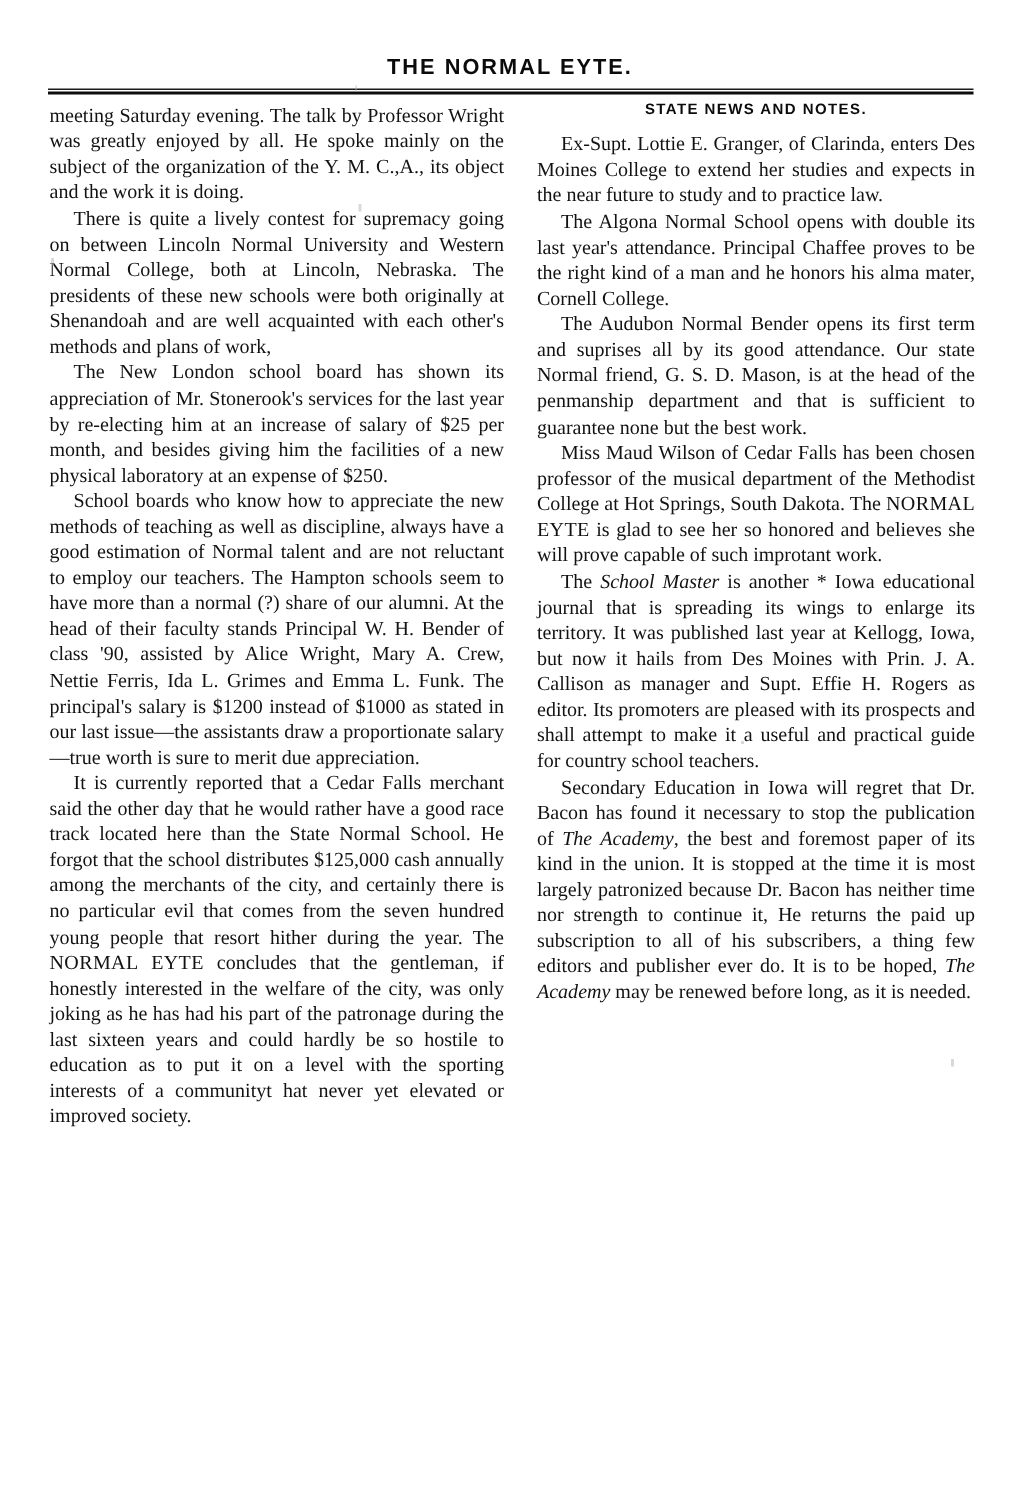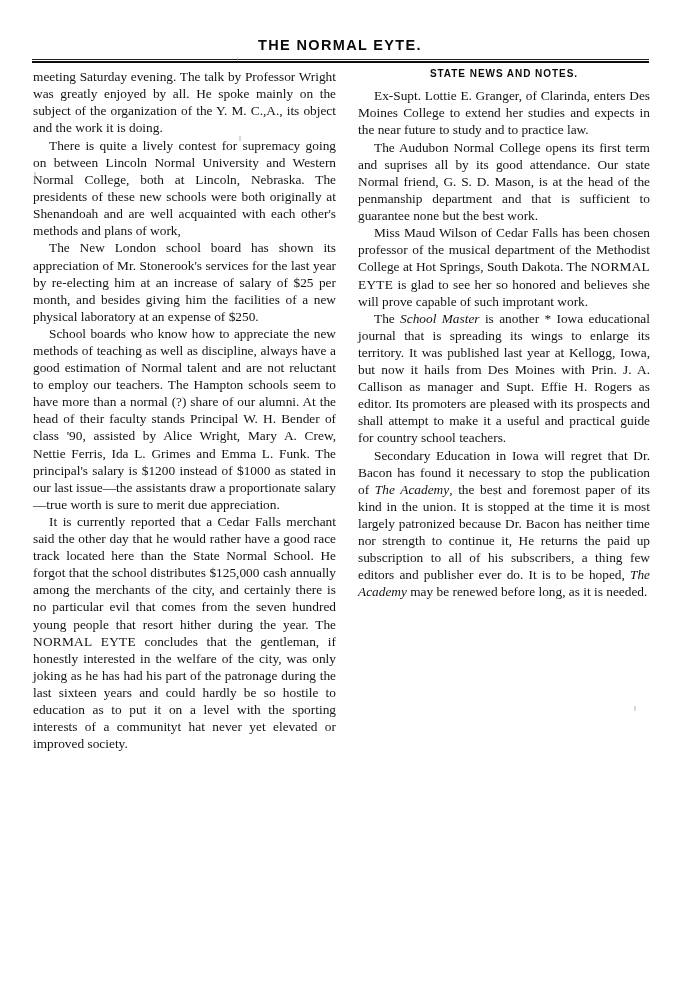--- a/index.html
+++ b/index.html
@@ -151,6 +151,7 @@
     <div class="col col-right">
       <div class="section-head">STATE NEWS AND NOTES.</div>
       <p class="para">Ex-Supt. Lottie E. Granger, of Clarinda, enters Des Moines College to extend her studies and expects in the near future to study and to practice law.</p>
+      <p class="para">The Algona Normal School opens with double its last year's attendance.   Principal Chaffee  proves  to  be  the right  kind  of  a man and he honors his alma mater,  Cornell College.</p>
       <p class="para">The Audubon Normal College  opens  its first term and suprises all by its good attendance.   Our state Normal  friend,  G. S. D. Mason, is at  the  head  of  the  penmanship department and that is sufficient to guarantee none but the best  work.</p>
       <p class="para">Miss Maud Wilson of Cedar Falls has been chosen professor of the  musical  department of the Methodist College  at  Hot  Springs, South Dakota.   The <span class="sc"><span class="sc">NORMAL EYTE</span></span> is glad to see her so honored and believes  she  will prove capable of such  improtant  work.</p>
       <p class="para">The <span class="ital">School Master</span>  is  another * Iowa educational  journal  that  is  spreading  its wings to enlarge its territory.   It was published last year at Kellogg, Iowa,  but  now it hails from Des Moines with  Prin.  J. A. Callison  as  manager  and  Supt.  Effie  H. Rogers as editor.   Its promoters are  pleased with  its  prospects  and  shall  attempt  to make it a  useful  and  practical  guide  for country school  teachers.</p>

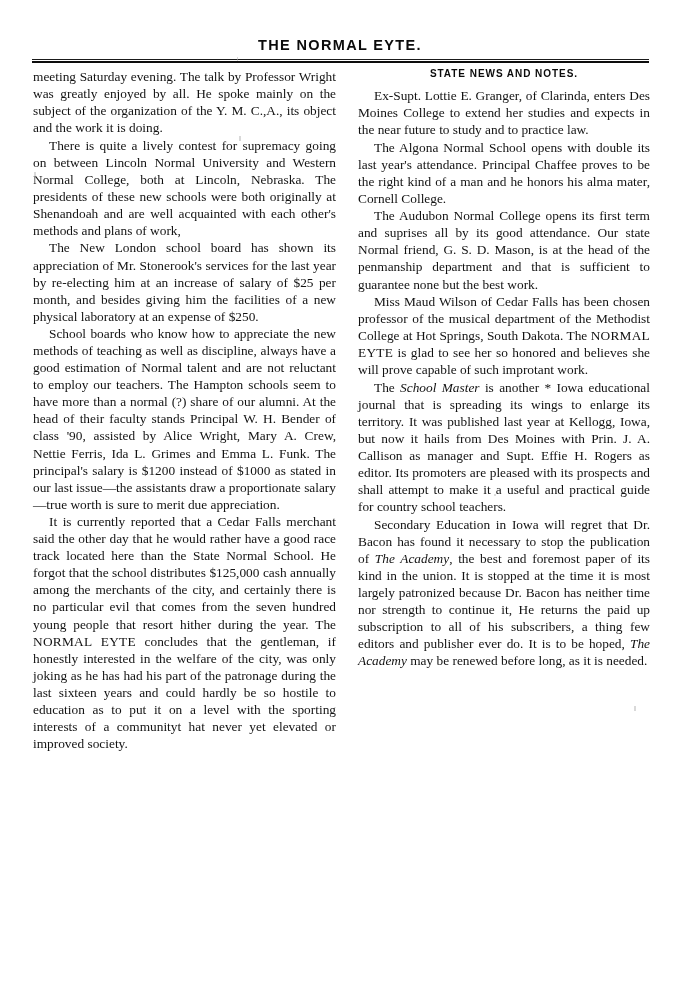--- a/index.html
+++ b/index.html
@@ -152,7 +152,7 @@
       <div class="section-head">STATE NEWS AND NOTES.</div>
       <p class="para">Ex-Supt. Lottie E. Granger, of Clarinda, enters Des Moines College to extend her studies and expects in the near future to study and to practice law.</p>
       <p class="para">The Algona Normal School opens with double its last year's attendance.   Principal Chaffee  proves  to  be  the right  kind  of  a man and he honors his alma mater,  Cornell College.</p>
-      <p class="para">The Audubon Normal College  opens  its first term and suprises all by its good attendance.   Our state Normal  friend,  G. S. D. Mason, is at  the  head  of  the  penmanship department and that is sufficient to guarantee none but the best  work.</p>
+      <p class="para">The Audubon Normal Bender  opens  its first term and suprises all by its good attendance.   Our state Normal  friend,  G. S. D. Mason, is at  the  head  of  the  penmanship department and that is sufficient to guarantee none but the best  work.</p>
       <p class="para">Miss Maud Wilson of Cedar Falls has been chosen professor of the  musical  department of the Methodist College  at  Hot  Springs, South Dakota.   The <span class="sc"><span class="sc">NORMAL EYTE</span></span> is glad to see her so honored and believes  she  will prove capable of such  improtant  work.</p>
       <p class="para">The <span class="ital">School Master</span>  is  another * Iowa educational  journal  that  is  spreading  its wings to enlarge its territory.   It was published last year at Kellogg, Iowa,  but  now it hails from Des Moines with  Prin.  J. A. Callison  as  manager  and  Supt.  Effie  H. Rogers as editor.   Its promoters are  pleased with  its  prospects  and  shall  attempt  to make it a  useful  and  practical  guide  for country school  teachers.</p>
       <p class="para">Secondary Education   in  Iowa will regret that Dr. Bacon has found it  necessary to stop the publication of <span class="ital">The Academy</span>, the best and foremost paper of its  kind  in  the union.   It is stopped at the time it is  most largely patronized because  Dr.  Bacon  has neither time nor strength to continue it, He returns  the  paid  up  subscription  to  all of  his  subscribers,  a  thing  few  editors and publisher ever do.   It is to be  hoped, <span class="ital">The Academy</span> may be renewed before  long, as it is needed.</p>

